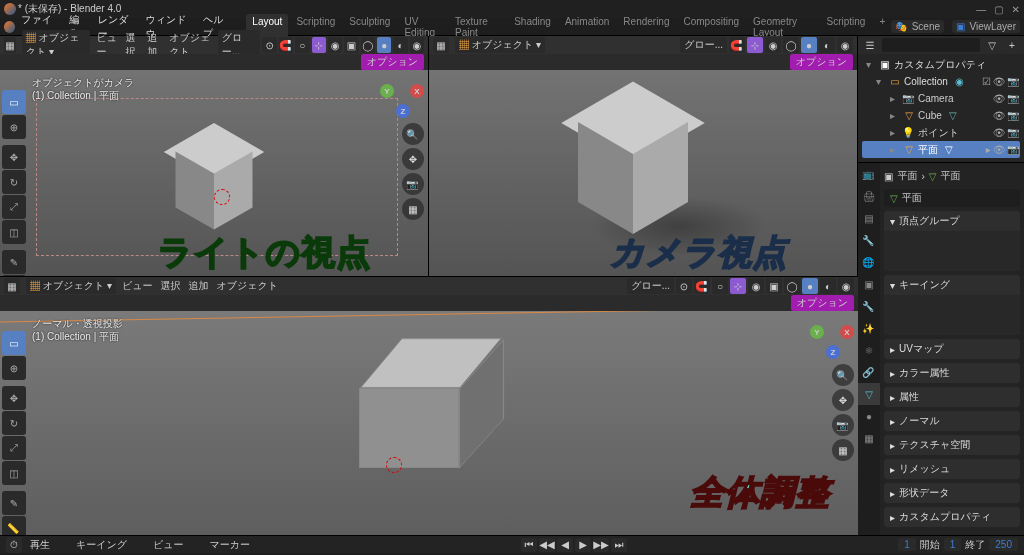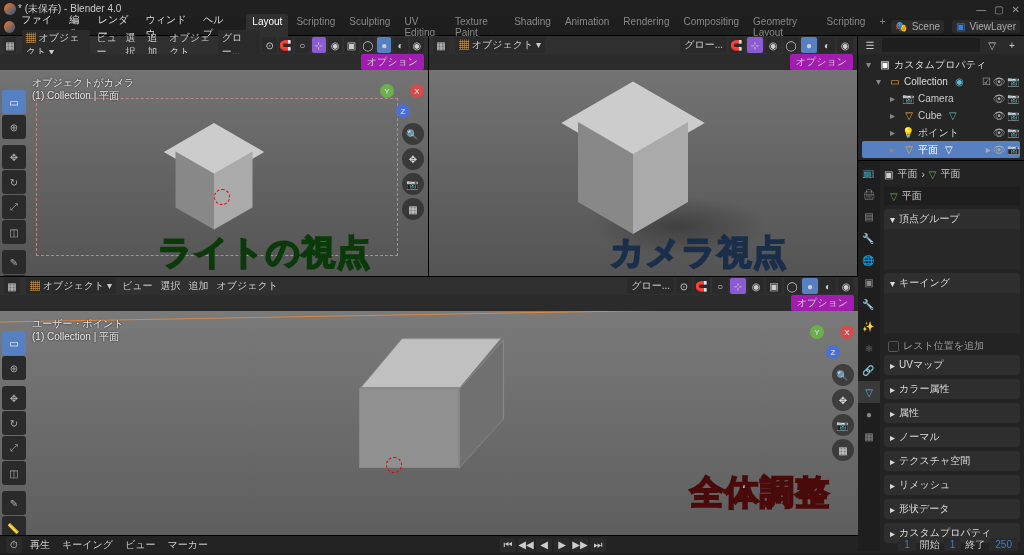--- a/index.html
+++ b/index.html
@@ -63,7 +63,7 @@
 .plane-line { position:absolute; left:0; right:0; height:1px; background:#d98845; z-index:2; }
 .annot { position:absolute; font-size:34px; font-weight:900; -webkit-text-stroke:2px #1a2e4a; z-index:10; letter-spacing:1px; }
 .annot.g { color:#7dd3fc; -webkit-text-stroke:2px #0a3a0a; }
-.annot.b { color:#eab308; }
+.annot.b { color:#eab308;font-style:italic; }
 .annot.r { color:#5eead4; -webkit-text-stroke:2px #4a0a0a; }
 .sidepanel { width:166px; background:#232323; display:flex; flex-direction:column; }
 .outliner { height:165px; background:#252525; border-bottom:1px solid #000; }

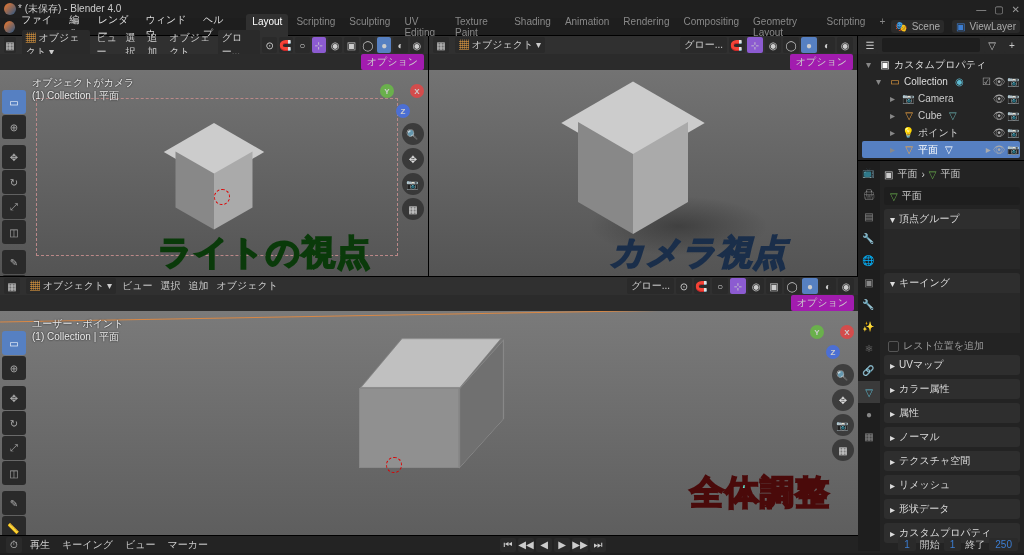--- a/index.html
+++ b/index.html
@@ -291,7 +291,7 @@
 
         </div>
         <div class="vp-info">
-          <div>ユーザー・ポイント</div>
+          <div>ノーマル・透視投影</div>
           <div>(1) Collection | 平面</div>
         </div>
         <div class="vp-gizmo-r">

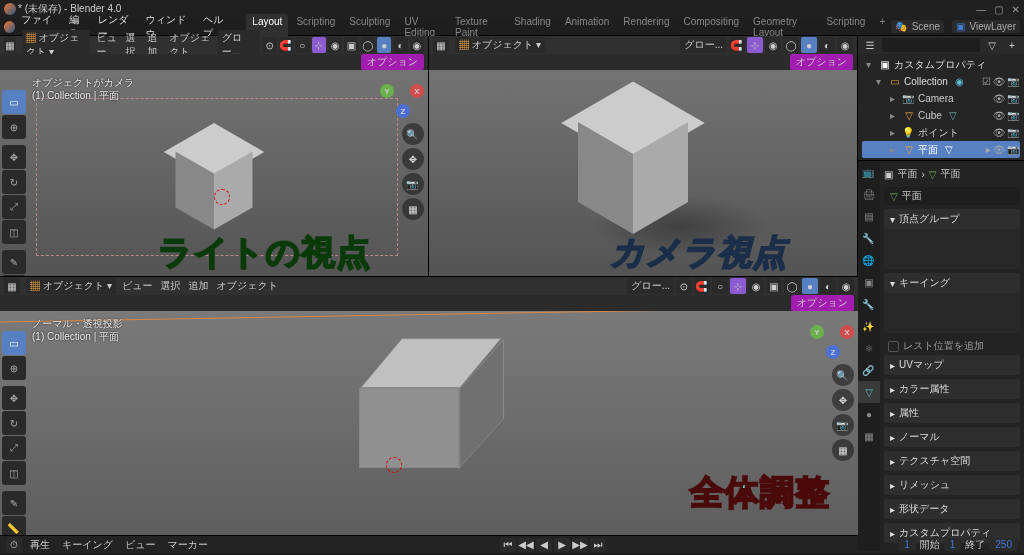--- a/index.html
+++ b/index.html
@@ -423,10 +423,6 @@
             </div>
           <div class="pbody"></div>
         </div>
-        <div style="display:flex;align-items:center;padding:2px 4px;color:#999">
-          <div class="checkbox"></div>
-            <span>レスト位置を追加</span>
-        </div>
         <div class="prop-panel">
             <div class="phdr">
               <span>▸</span>

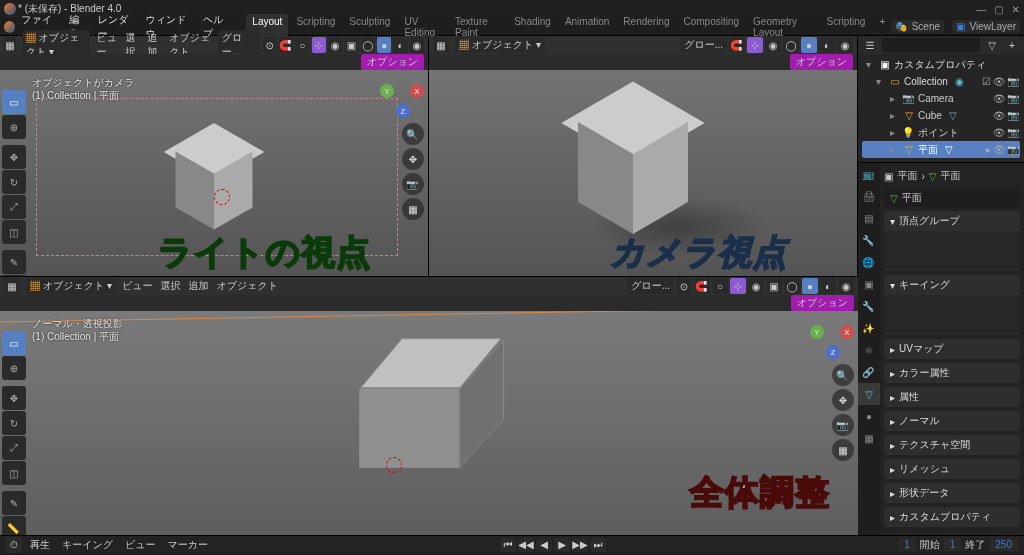--- a/index.html
+++ b/index.html
@@ -64,7 +64,7 @@
 .annot { position:absolute; font-size:34px; font-weight:900; -webkit-text-stroke:2px #1a2e4a; z-index:10; letter-spacing:1px; }
 .annot.g { color:#7dd3fc; -webkit-text-stroke:2px #0a3a0a; }
 .annot.b { color:#eab308;font-style:italic; }
-.annot.r { color:#5eead4; -webkit-text-stroke:2px #4a0a0a; }
+.annot.r { color:#5eead4;font-style:italic; -webkit-text-stroke:2px #4a0a0a; }
 .sidepanel { width:166px; background:#232323; display:flex; flex-direction:column; }
 .outliner { height:165px; background:#252525; border-bottom:1px solid #000; }
 .outl-hdr { height:18px; background:#2a2a2a; display:flex; align-items:center; padding:0 4px; gap:4px; }

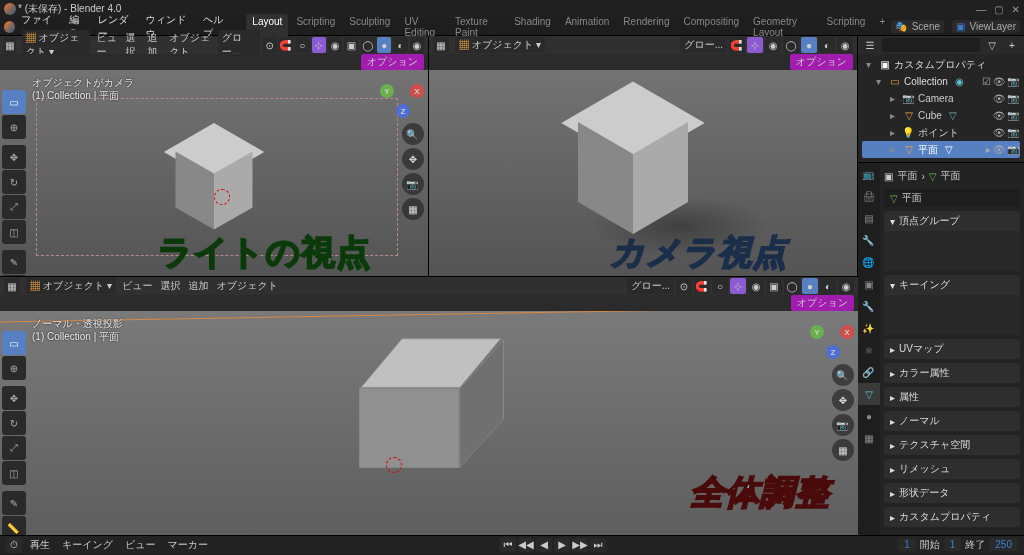--- a/index.html
+++ b/index.html
@@ -92,7 +92,7 @@
 .prop-panel .pbody { padding:4px 6px; min-height:40px; background:#282828; }
 .checkbox { width:11px; height:11px; border:1px solid #555; border-radius:2px; margin-right:4px; }
 .timeline { height:18px; background:#232323; border-top:1px solid #000; display:flex; align-items:center; padding:0 6px; gap:8px; }
-.timeline .menus { display:flex; gap:12px; color:#ccc;justify-content:space-between; }
+.timeline .menus { display:flex; gap:26px; color:#ccc;justify-content:space-between; }
 .timeline .play { display:flex; gap:2px; margin:0 auto; }
 .play-btn { width:16px; height:14px; background:#2a2a2a; border-radius:2px; display:flex; align-items:center; justify-content:center; color:#ccc; cursor:pointer; }
 .timeline .frames { display:flex; gap:4px; align-items:center; }

